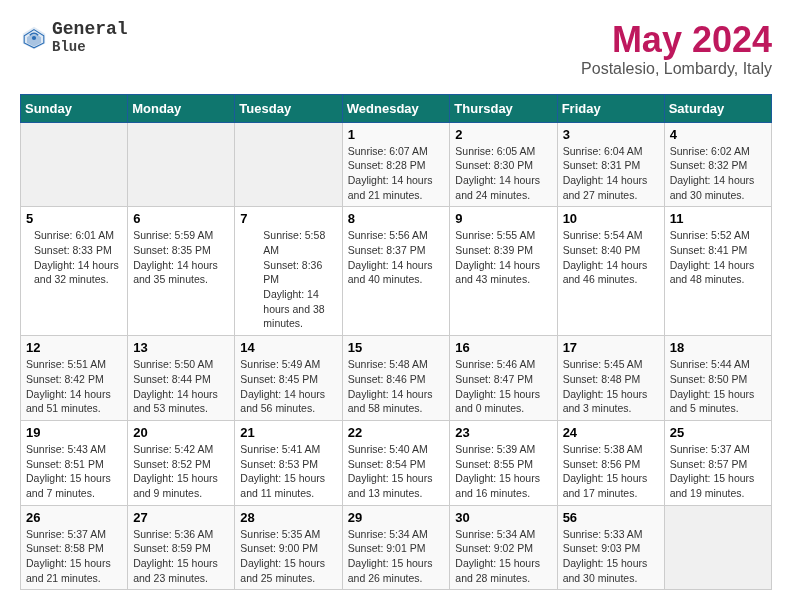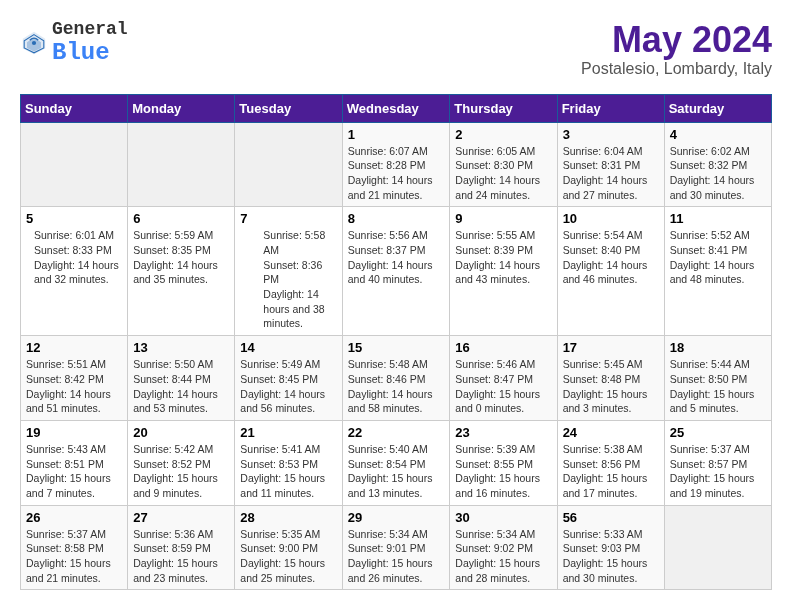--- a/index.html
+++ b/index.html
@@ -97,7 +97,7 @@
     </svg>
     <div class="logo-text">
       <span style="font-size:18px;font-weight:bold;color:#333;line-height:1.1;">General</span>
-      <span style="font-size:24px;font-weight:bold;color:#3b82f6;line-height:1.1;">Blue</span>
+      <span style="font-size:14px;font-weight:bold;color:#404040;line-height:1.1;">Blue</span>
     </div>
   </div>
   <div class="title-block">

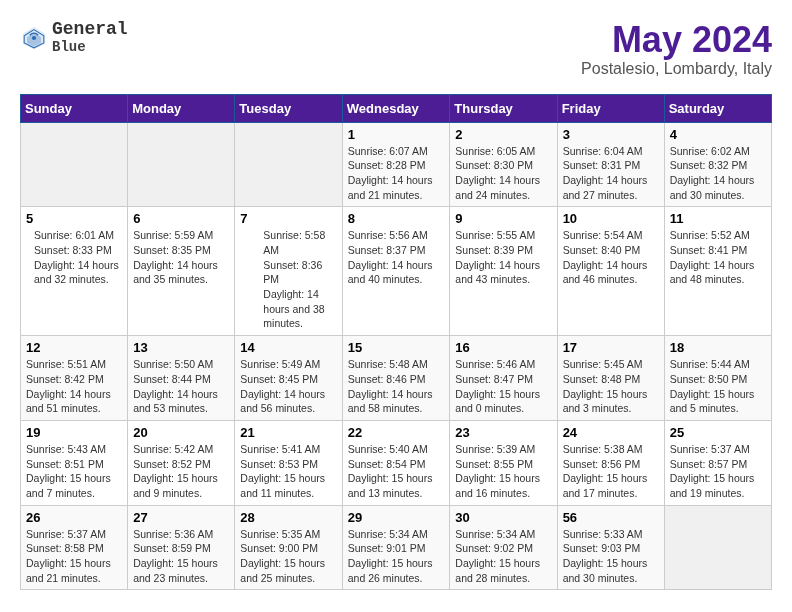--- a/index.html
+++ b/index.html
@@ -37,7 +37,7 @@
     .calendar-title {
       font-size: 36px;
       font-weight: bold;
-      color: #4c1d95;
+      color: #be185d;
       line-height: 1.1;
     }
     .calendar-subtitle {

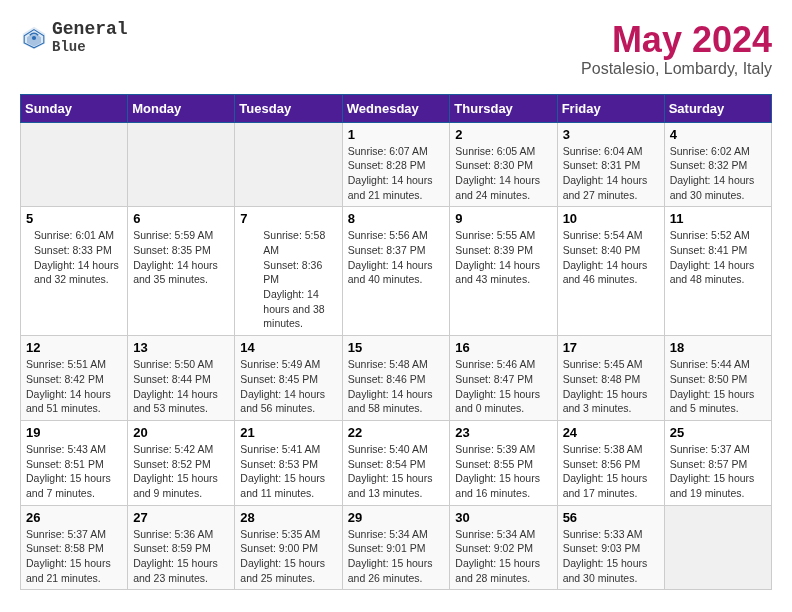--- a/index.html
+++ b/index.html
@@ -50,7 +50,7 @@
       font-size: 11px;
     }
     thead tr th {
-      background: #4c1d95;
+      background: #0f766e;
       color: #fff;
       padding: 6px 4px;
       text-align: left;

